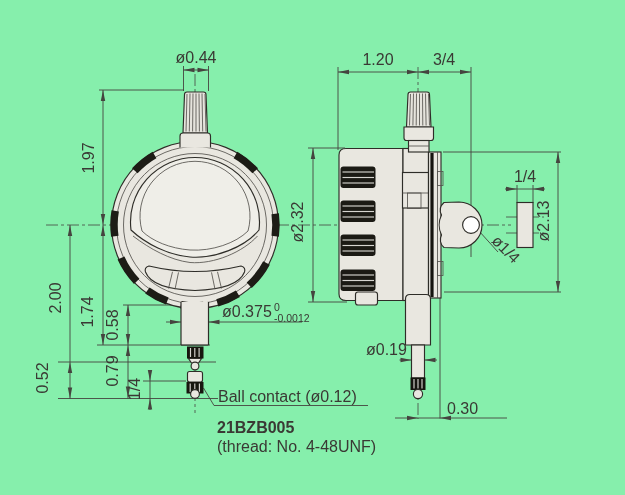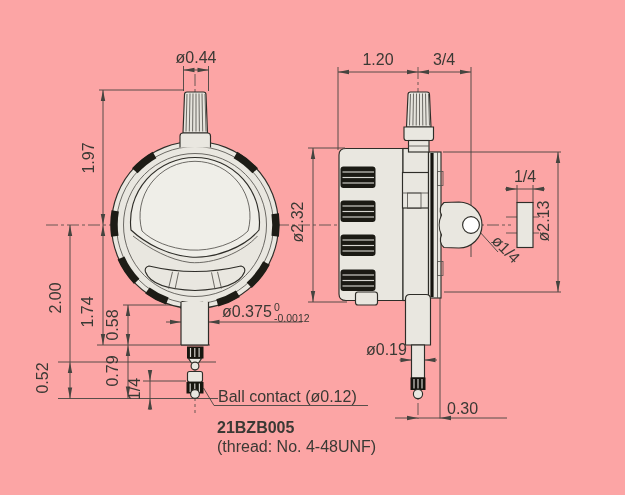--- a/index.html
+++ b/index.html
@@ -3,7 +3,7 @@
 <meta charset="utf-8">
 <style>
   html,body{margin:0;padding:0;background:#ffffff;}
-  .stage{position:relative;width:625px;height:495px;background:#fca5a5;overflow:hidden;}
+  .stage{position:relative;width:625px;height:495px;background:#86efac;overflow:hidden;}
   svg{display:block;}
   text{font-family:"Liberation Sans", sans-serif;fill:#3a3934;}
   .dim-t{font-size:16px;}

